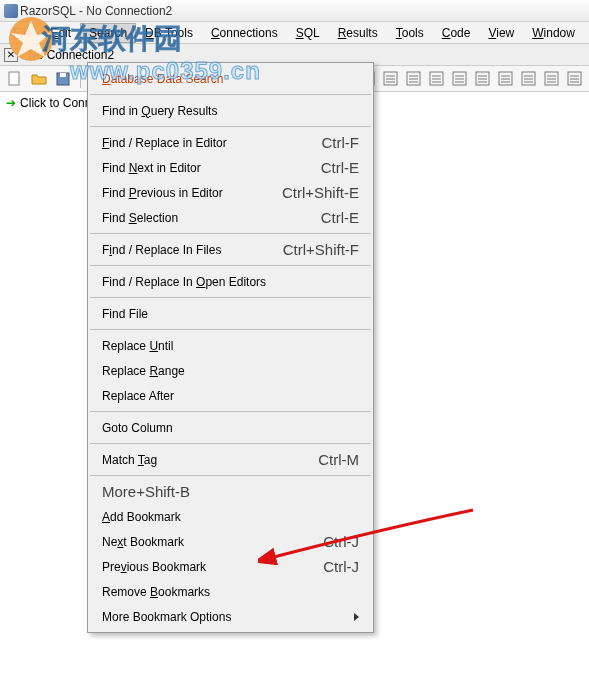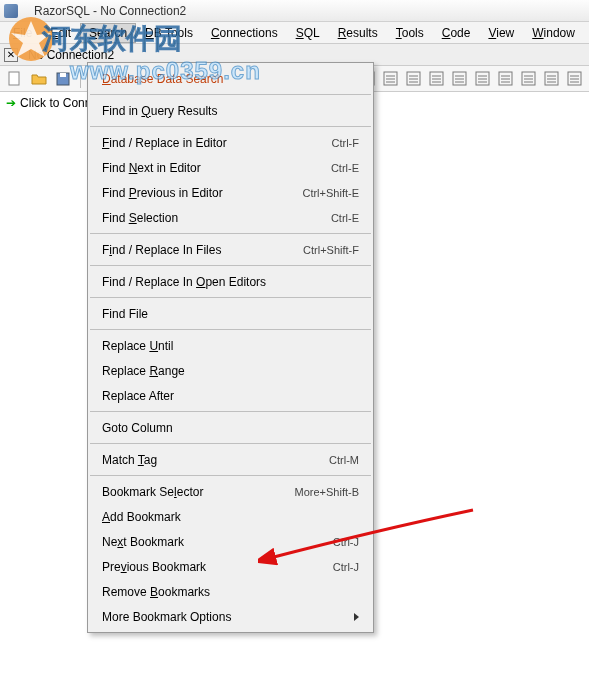--- a/index.html
+++ b/index.html
@@ -5,7 +5,7 @@
 * { margin: 0; padding: 0; box-sizing: border-box; font-family: "Segoe UI", Tahoma, sans-serif; font-size: 12px; }
 body { width: 589px; height: 696px; background: #fff; position: relative; overflow: hidden; }
 
-.titlebar { height: 22px; background: linear-gradient(#fdfdfd,#ebebeb); border-bottom: 1px solid #d0d0d0; display: flex; align-items: center; padding-left: 4px; gap: 16px; }
+.titlebar { height: 22px; background: linear-gradient(#fdfdfd,#ebebeb); border-bottom: 1px solid #d0d0d0; display: flex; align-items: center; padding-left: 4px; gap: 2px; }
 .titlebar .app-icon { width: 14px; height: 14px; background: linear-gradient(135deg,#7a9cc6,#4a6ea0); border-radius: 2px; display:inline-block; }
 .titlebar .title { color:#333; }
 

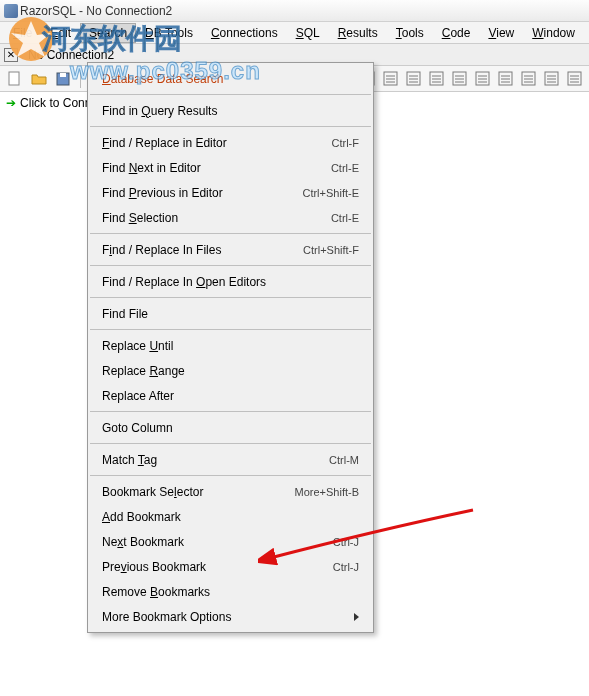--- a/index.html
+++ b/index.html
@@ -31,7 +31,7 @@
 .dropdown .row.disabled { color:#c2410c; }
 .dropdown .row .lbl { flex:1; }
 .dropdown .row .lbl .ul { text-decoration: underline; }
-.dropdown .row .sc { color:#444; font-size:11px; }
+.dropdown .row .sc { color:#444; font-size:15px; }
 .dropdown .row .sub { width:0;height:0;border-top:4px solid transparent;border-bottom:4px solid transparent;border-left:5px solid #333; }
 .dropdown hr { border:none; border-top:1px solid #bfbfbf; margin:3px 2px; }
 

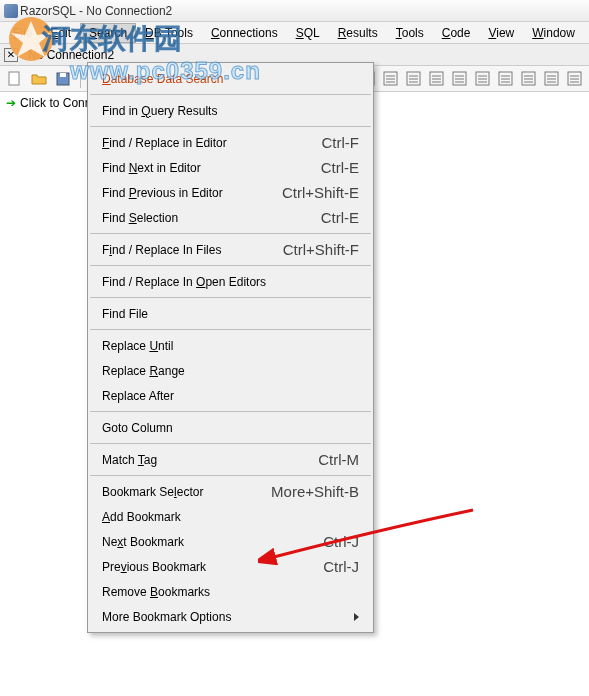--- a/index.html
+++ b/index.html
@@ -277,7 +277,6 @@
     </div>
     <hr>
     <div class="row">
-      <span class="lbl">Bookmark Se<span class="ul">l</span>ector</span>
       <span class="sc">More+Shift-B</span>
     </div>
     <div class="row">

